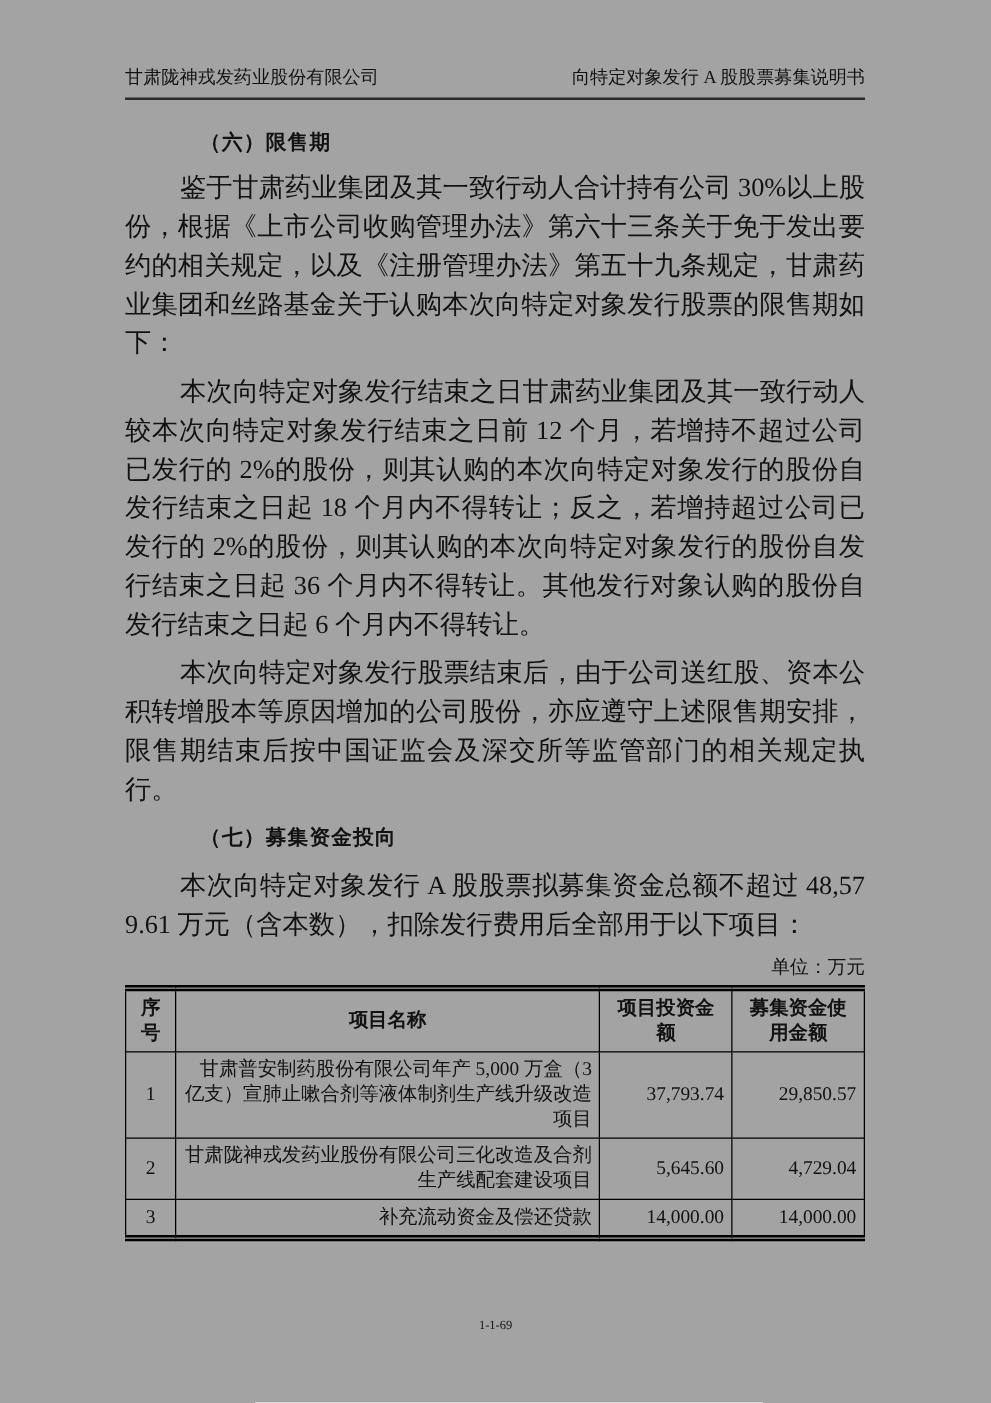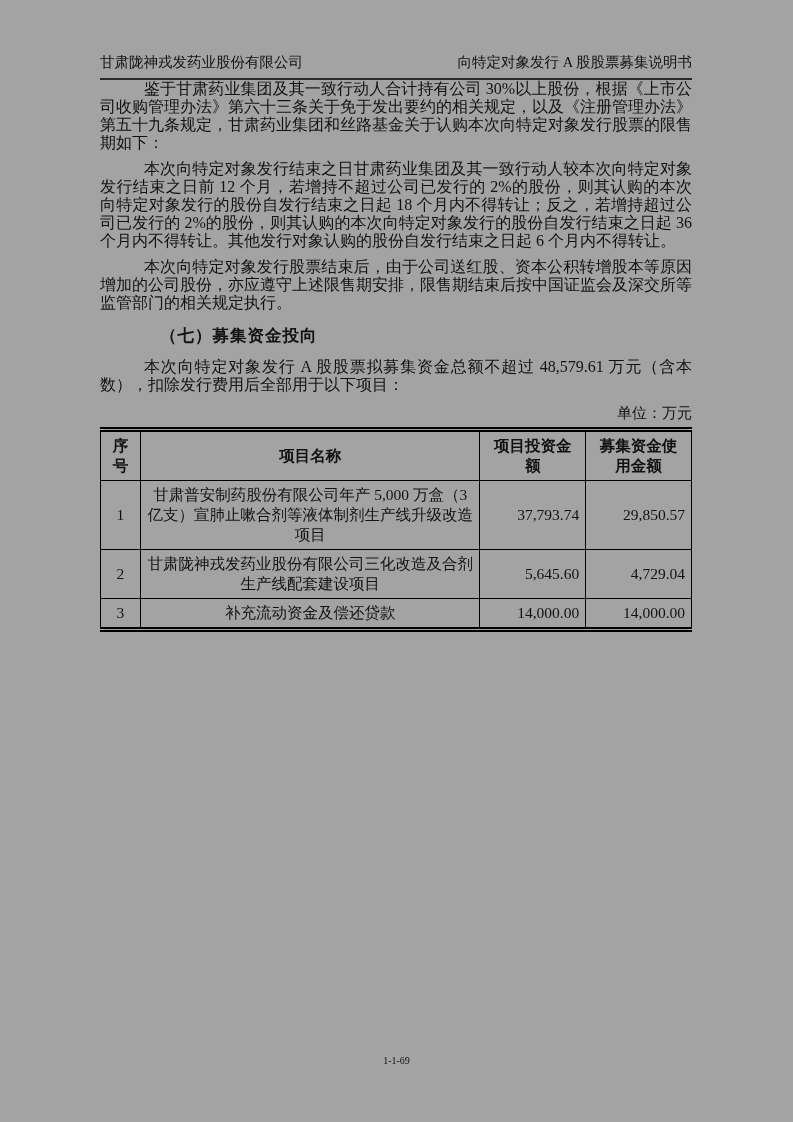--- a/index.html
+++ b/index.html
@@ -94,6 +94,7 @@
     <span>向特定对象发行 A 股股票募集说明书</span>
   </div>
 
+  <div class="sec-heading first">（六）限售期</div>
 
   <p class="para">鉴于甘肃药业集团及其一致行动人合计持有公司 30%以上股份，根据《上市公司收购管理办法》第六十三条关于免于发出要约的相关规定，以及《注册管理办法》第五十九条规定，甘肃药业集团和丝路基金关于认购本次向特定对象发行股票的限售期如下：</p>
   <p class="para">本次向特定对象发行结束之日甘肃药业集团及其一致行动人较本次向特定对象发行结束之日前 12 个月，若增持不超过公司已发行的 2%的股份，则其认购的本次向特定对象发行的股份自发行结束之日起 18 个月内不得转让；反之，若增持超过公司已发行的 2%的股份，则其认购的本次向特定对象发行的股份自发行结束之日起 36 个月内不得转让。其他发行对象认购的股份自发行结束之日起 6 个月内不得转让。</p>

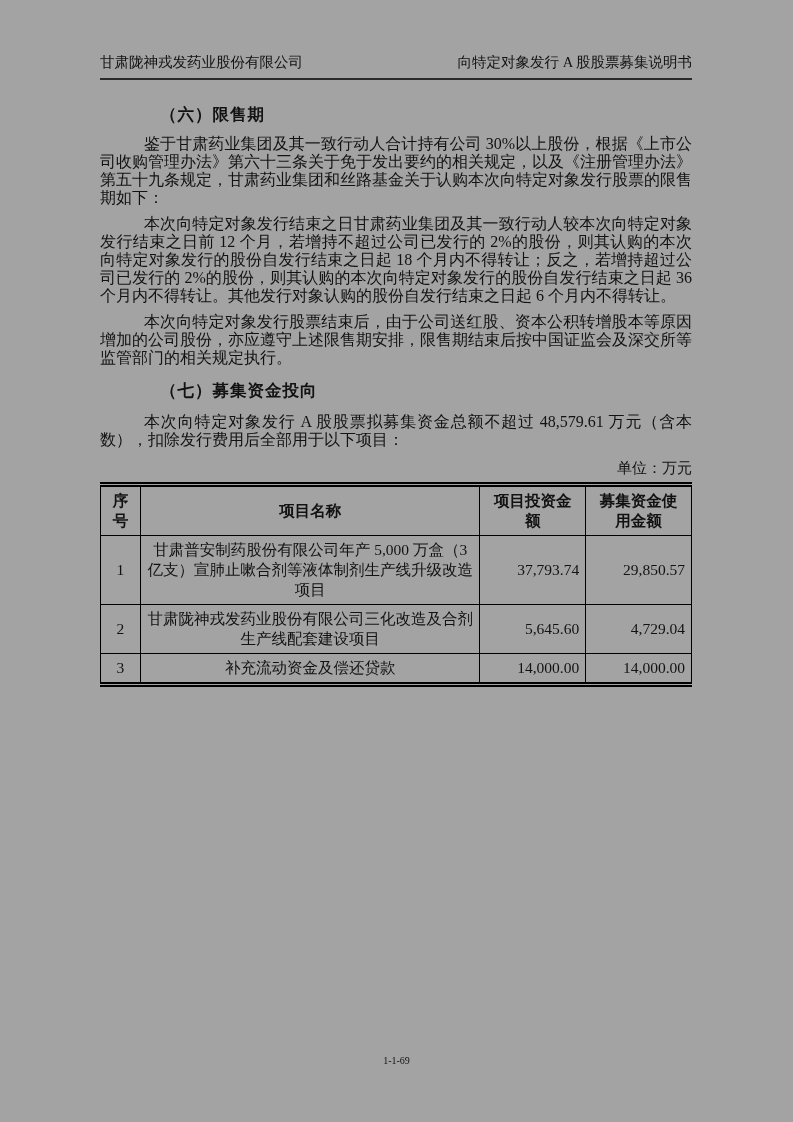--- a/index.html
+++ b/index.html
@@ -38,8 +38,8 @@
   .sec-heading.second { margin-top: 12px; margin-bottom: 12px; }
   
   .para {
-    font-size: 16px;
-    line-height: 18px;
+    font-size: 21px;
+    line-height: 31px;
     text-align: justify;
     text-indent: 44px;
     word-break: break-all;

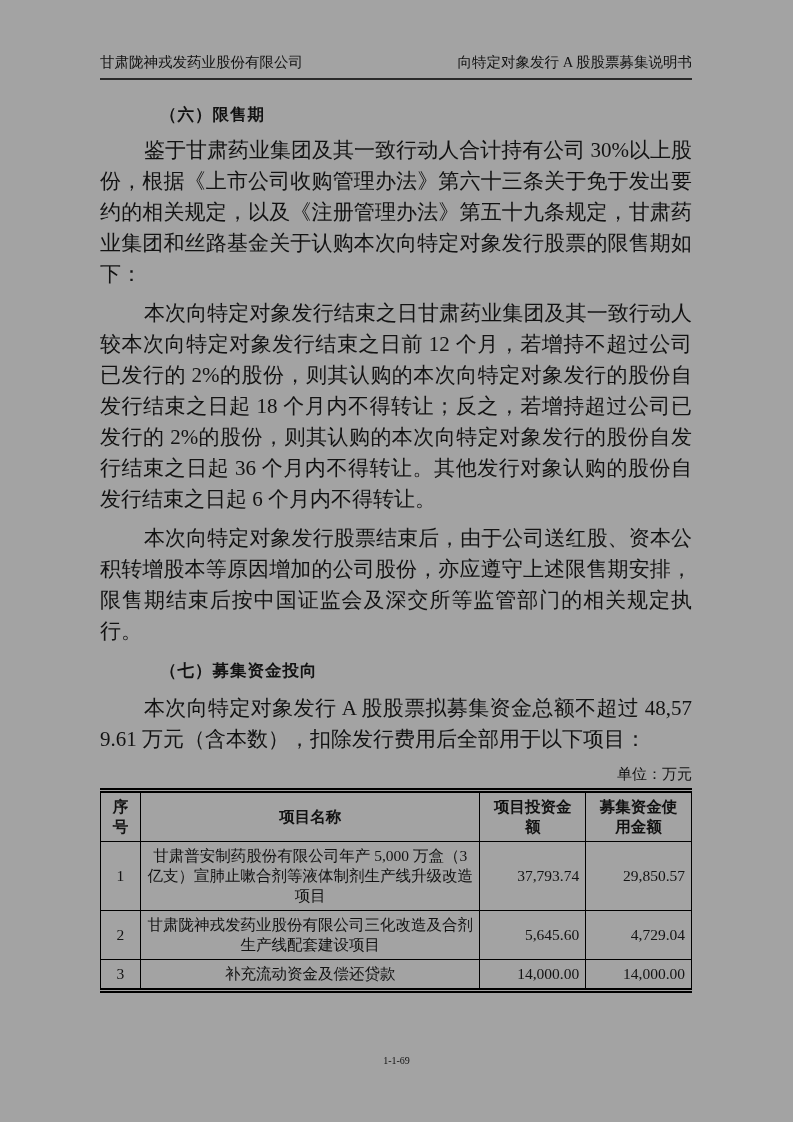--- a/index.html
+++ b/index.html
@@ -71,7 +71,7 @@
     text-align: center;
   }
   td.cell-seq { text-align: center; width: 40px; }
-  td.cell-name { text-align: center; width: 342px; padding-left: 10px; word-break: break-all; }
+  td.cell-name { text-align: right; width: 342px; padding-left: 10px; word-break: break-all; }
   td.cell-num { text-align: right; width: 106px; padding-right: 9px; }
   tr.total-row td { font-weight: bold; }
   td.cell-total-label { text-align: center; }

